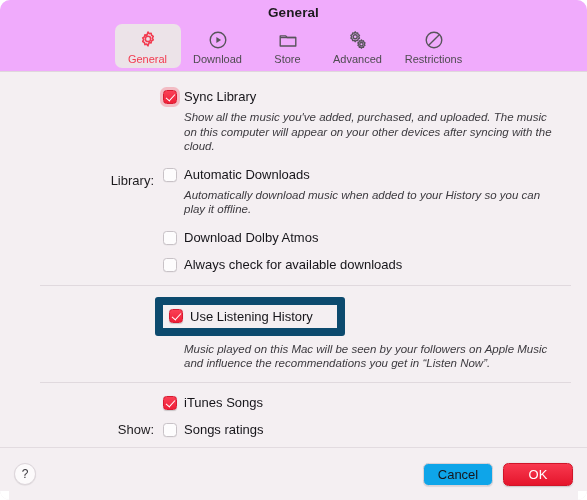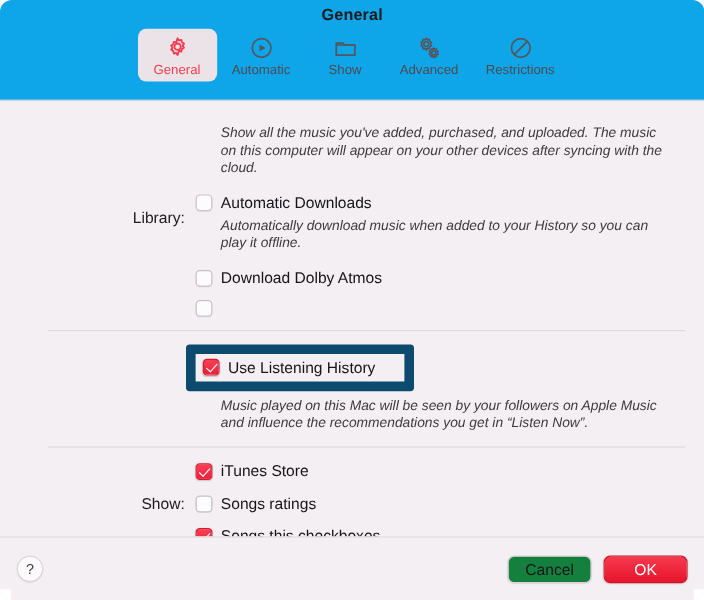--- a/index.html
+++ b/index.html
@@ -26,8 +26,8 @@
 
   
   .titlebar {
-    height: 84px;
-    background: #0ea5e9;
+    height: 72px;
+    background: #f0abfc;
     border-bottom: 1px solid #dfd7dc;
     position: relative;
   }

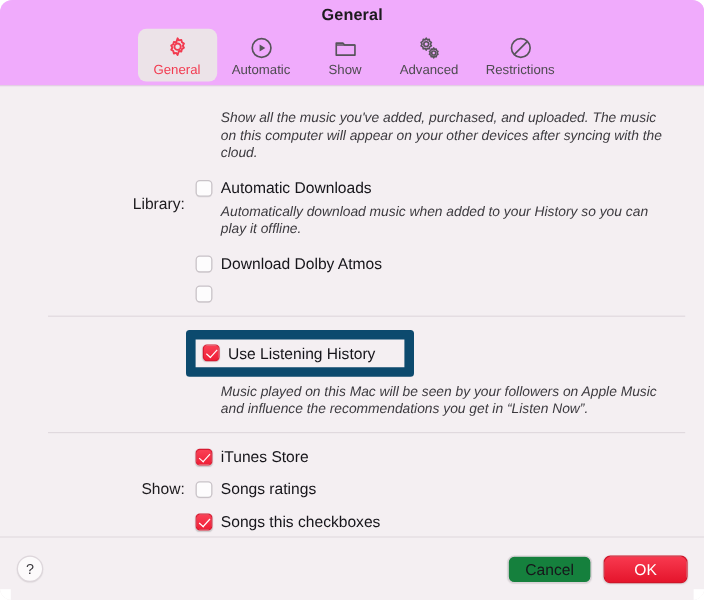--- a/index.html
+++ b/index.html
@@ -322,7 +322,7 @@
             <path d="M10.2 8.8l5.2 3.2-5.2 3.2z" fill="#57545a" stroke="none"></path>
           </svg>
         </span>
-        <span class="tool-label">Automatic</span>
+        <span class="tool-label">Download</span>
       </div>
 
       <div class="tool-item">

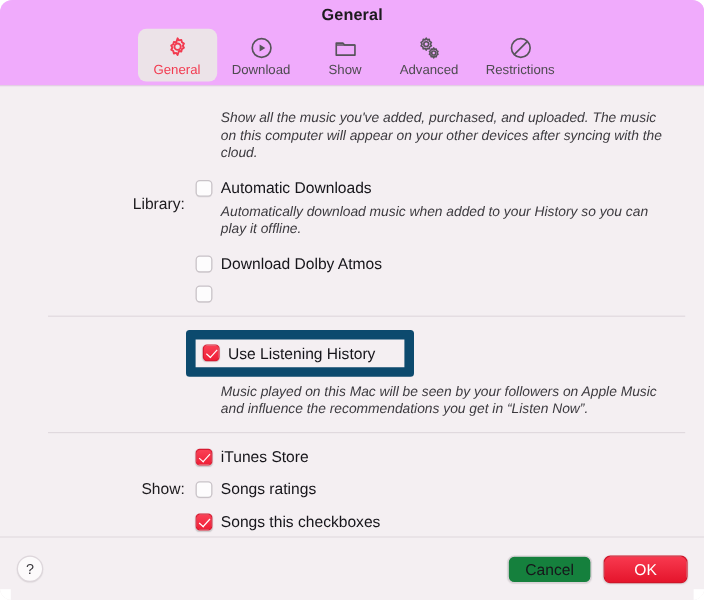--- a/index.html
+++ b/index.html
@@ -332,7 +332,7 @@
             <path d="M3.5 9.3h17"></path>
           </svg>
         </span>
-        <span class="tool-label">Show</span>
+        <span class="tool-label">Store</span>
       </div>
 
       <div class="tool-item">

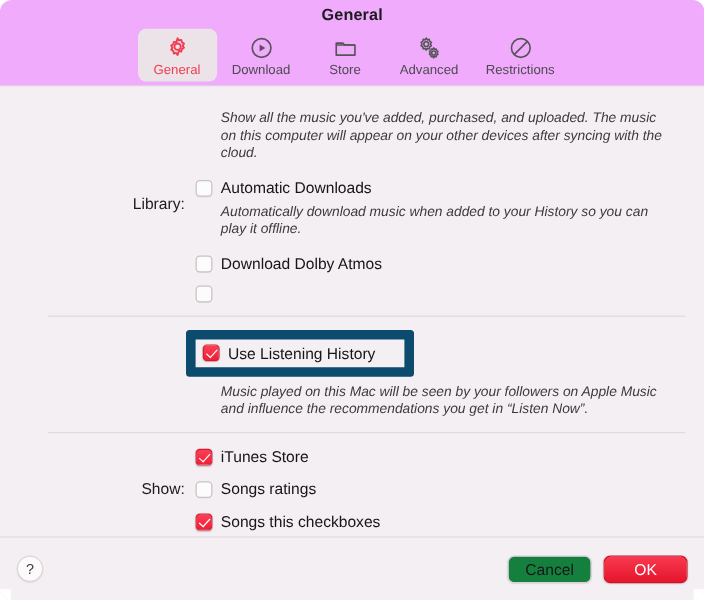--- a/index.html
+++ b/index.html
@@ -366,6 +366,10 @@
       <div class="label-col">Library:</div>
       <div class="field-col">
 
+        <div class="cb-row">
+          <span class="cb on focus-ring"></span>
+          <span class="cb-label">Sync Library</span>
+        </div>
         <div class="desc">Show all the music you've added, purchased, and uploaded. The music on this computer will appear on your other devices after syncing with the cloud.</div>
 
         <div class="gap-md"></div>

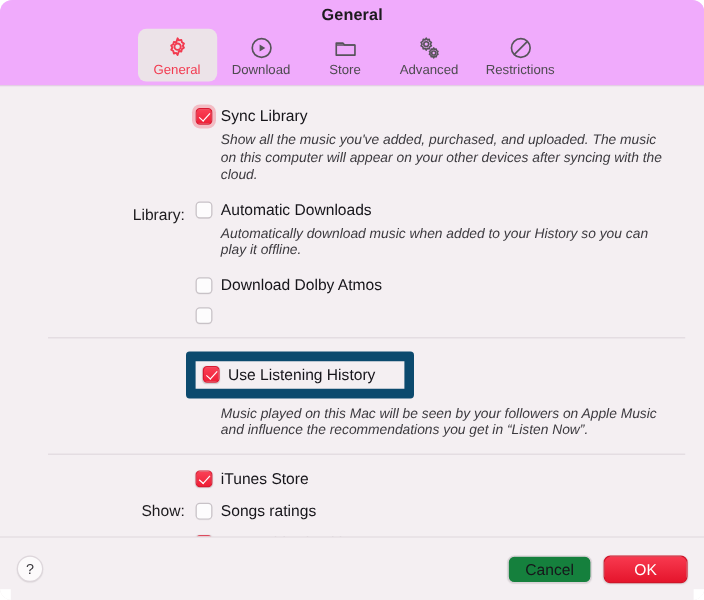--- a/index.html
+++ b/index.html
@@ -391,6 +391,7 @@
 
         <div class="cb-row">
           <span class="cb off"></span>
+          <span class="cb-label">Always check for available downloads</span>
         </div>
 
       </div>

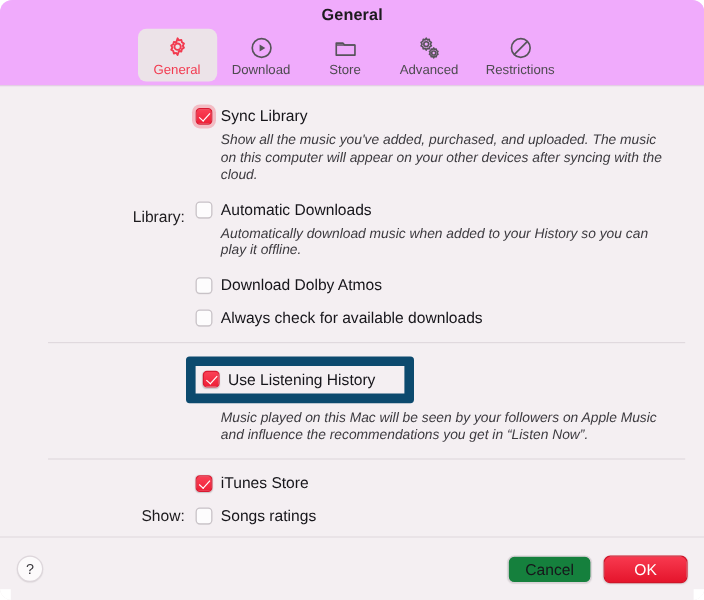--- a/index.html
+++ b/index.html
@@ -420,7 +420,7 @@
 
         <div class="cb-row">
           <span class="cb on"></span>
-          <span class="cb-label">iTunes Store</span>
+          <span class="cb-label">iTunes Songs</span>
         </div>
 
         <div class="gap-sm"></div>

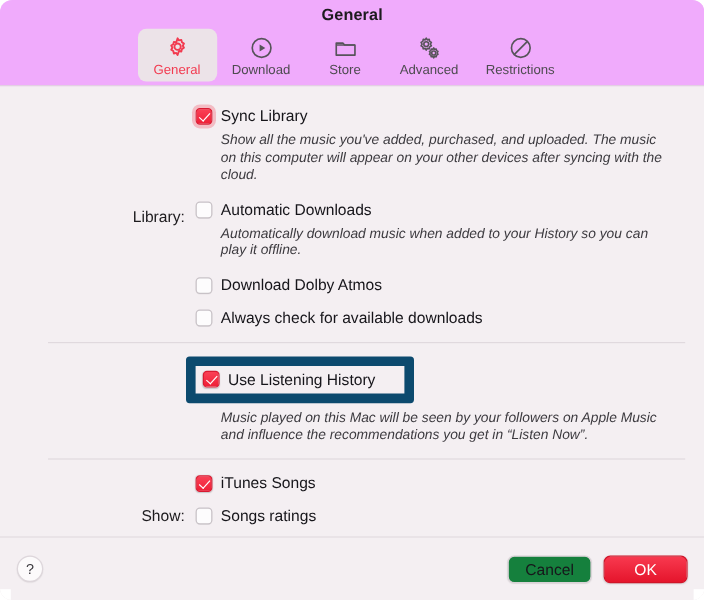--- a/index.html
+++ b/index.html
@@ -274,7 +274,7 @@
   }
 
   .btn-cancel {
-    background: #15803d;
+    background: #0ea5e9;
     border: 1px solid #d9d2d7;
     color: #17161b;
     box-shadow: 0 0.5px 1px rgba(0,0,0,0.10);

